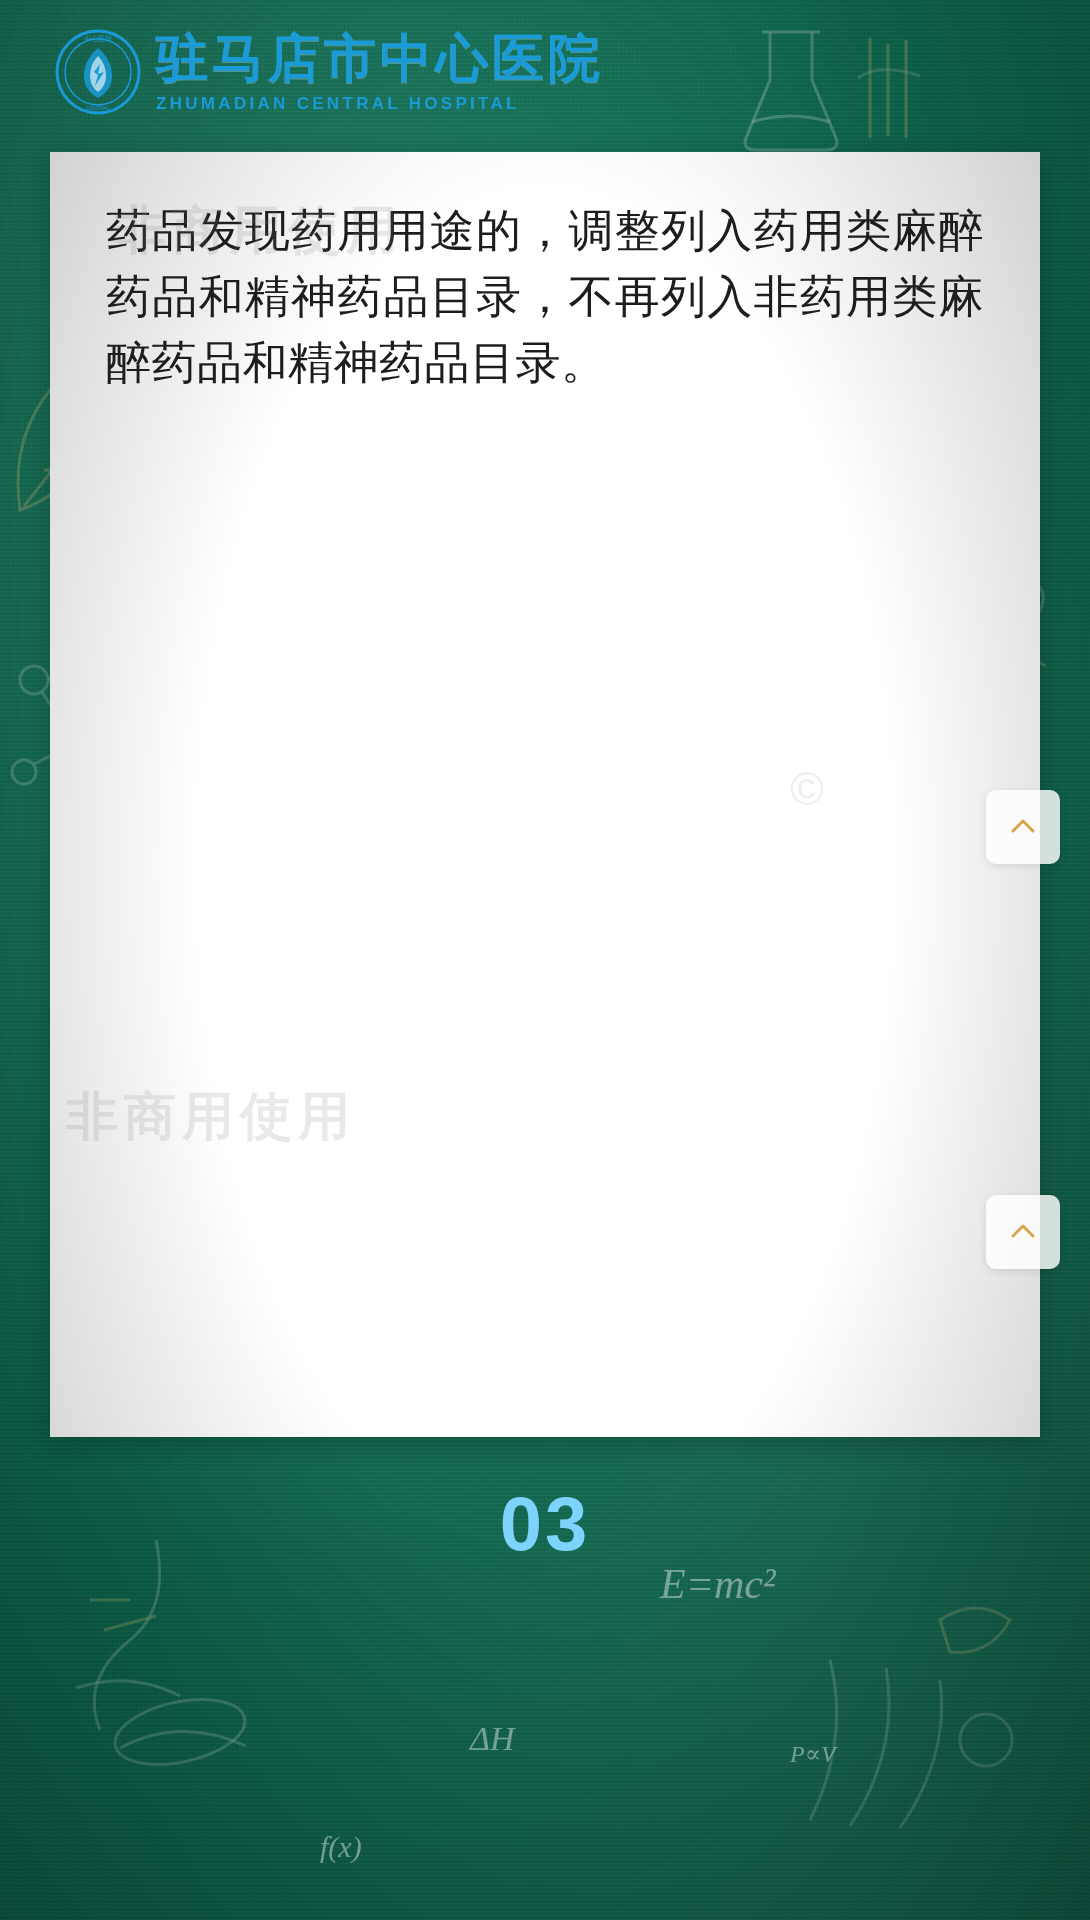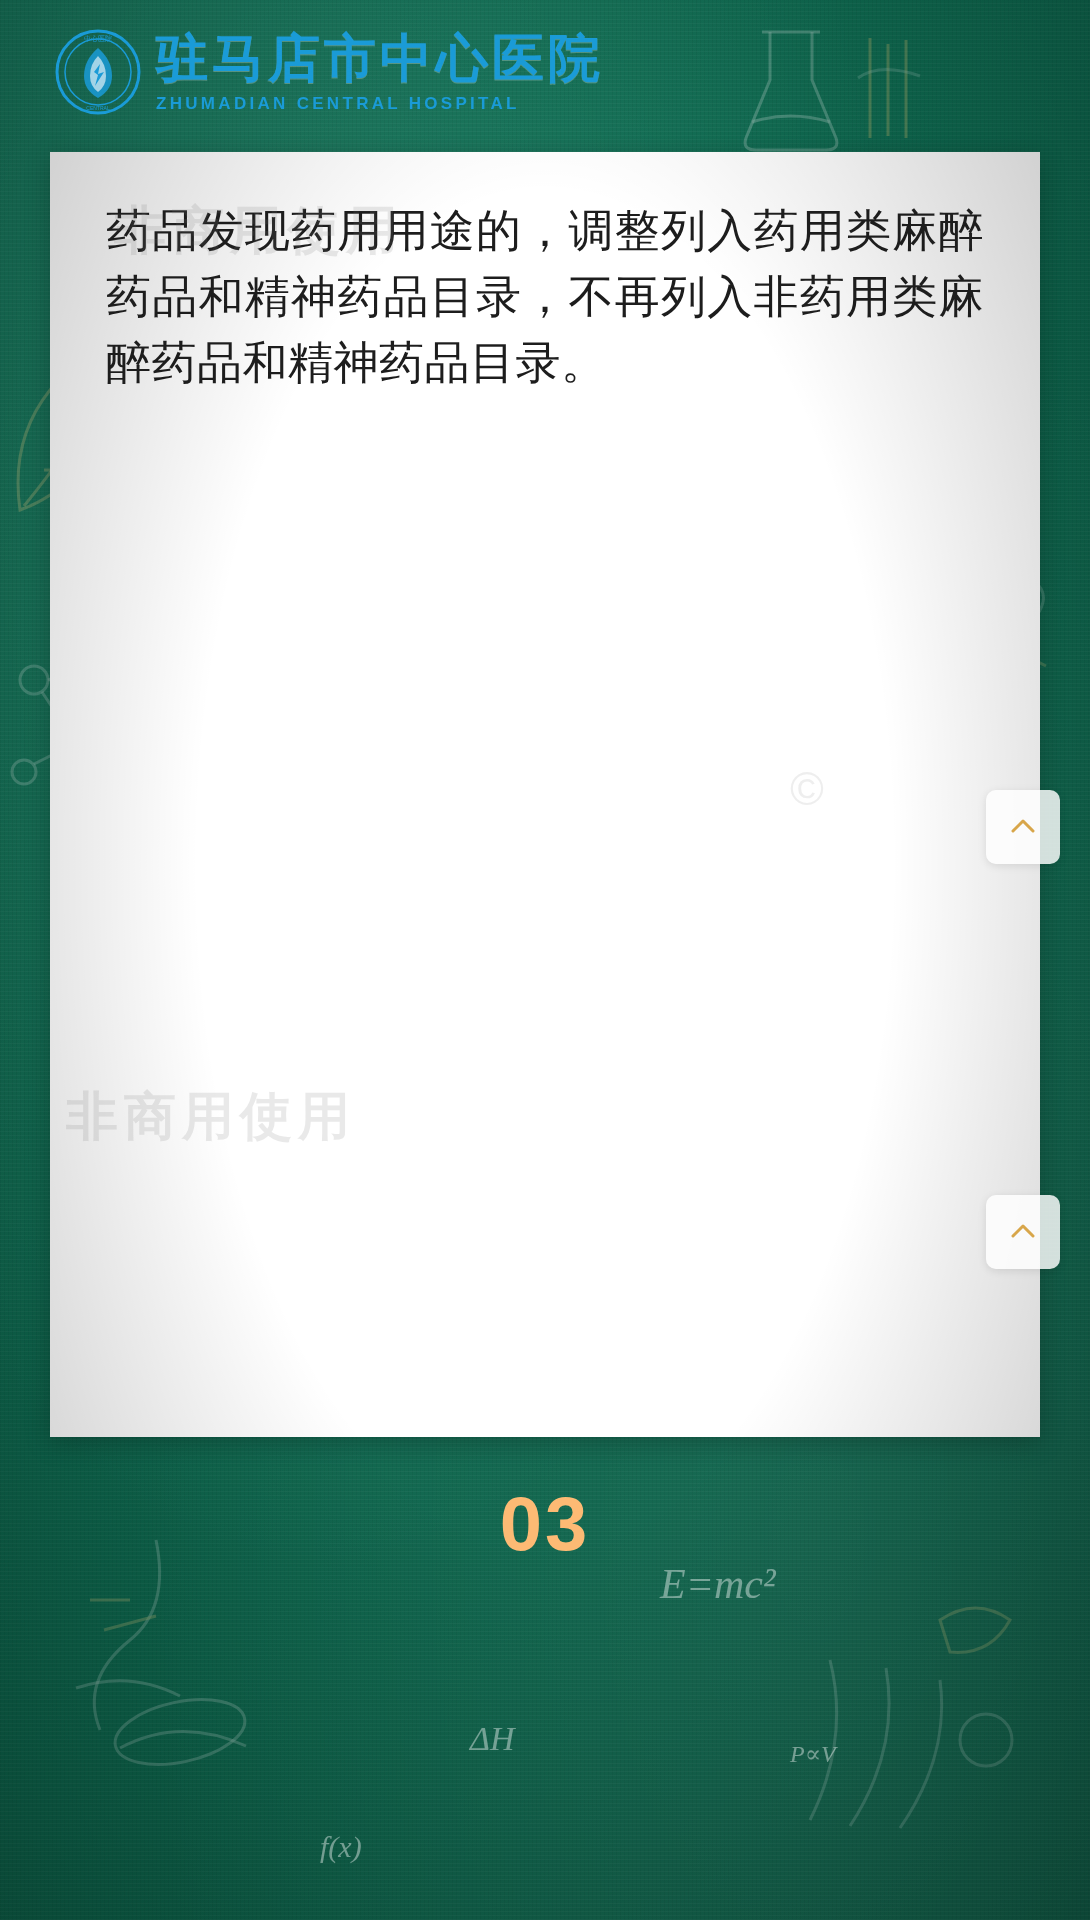--- a/index.html
+++ b/index.html
@@ -163,7 +163,7 @@
     text-align: center;
     font-size: 76px;
     font-weight: bold;
-    color: #fdba74;
+    color: #7dd3fc;
     letter-spacing: 3px;
     z-index: 5;
     font-family: "Liberation Sans", "DejaVu Sans", sans-serif;

